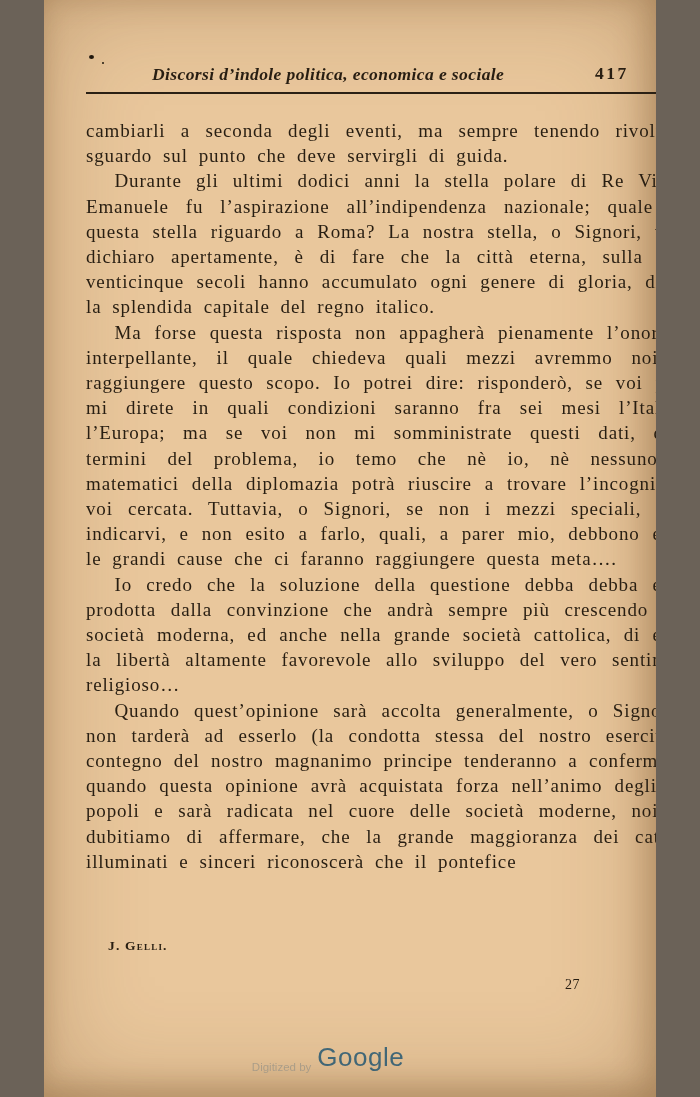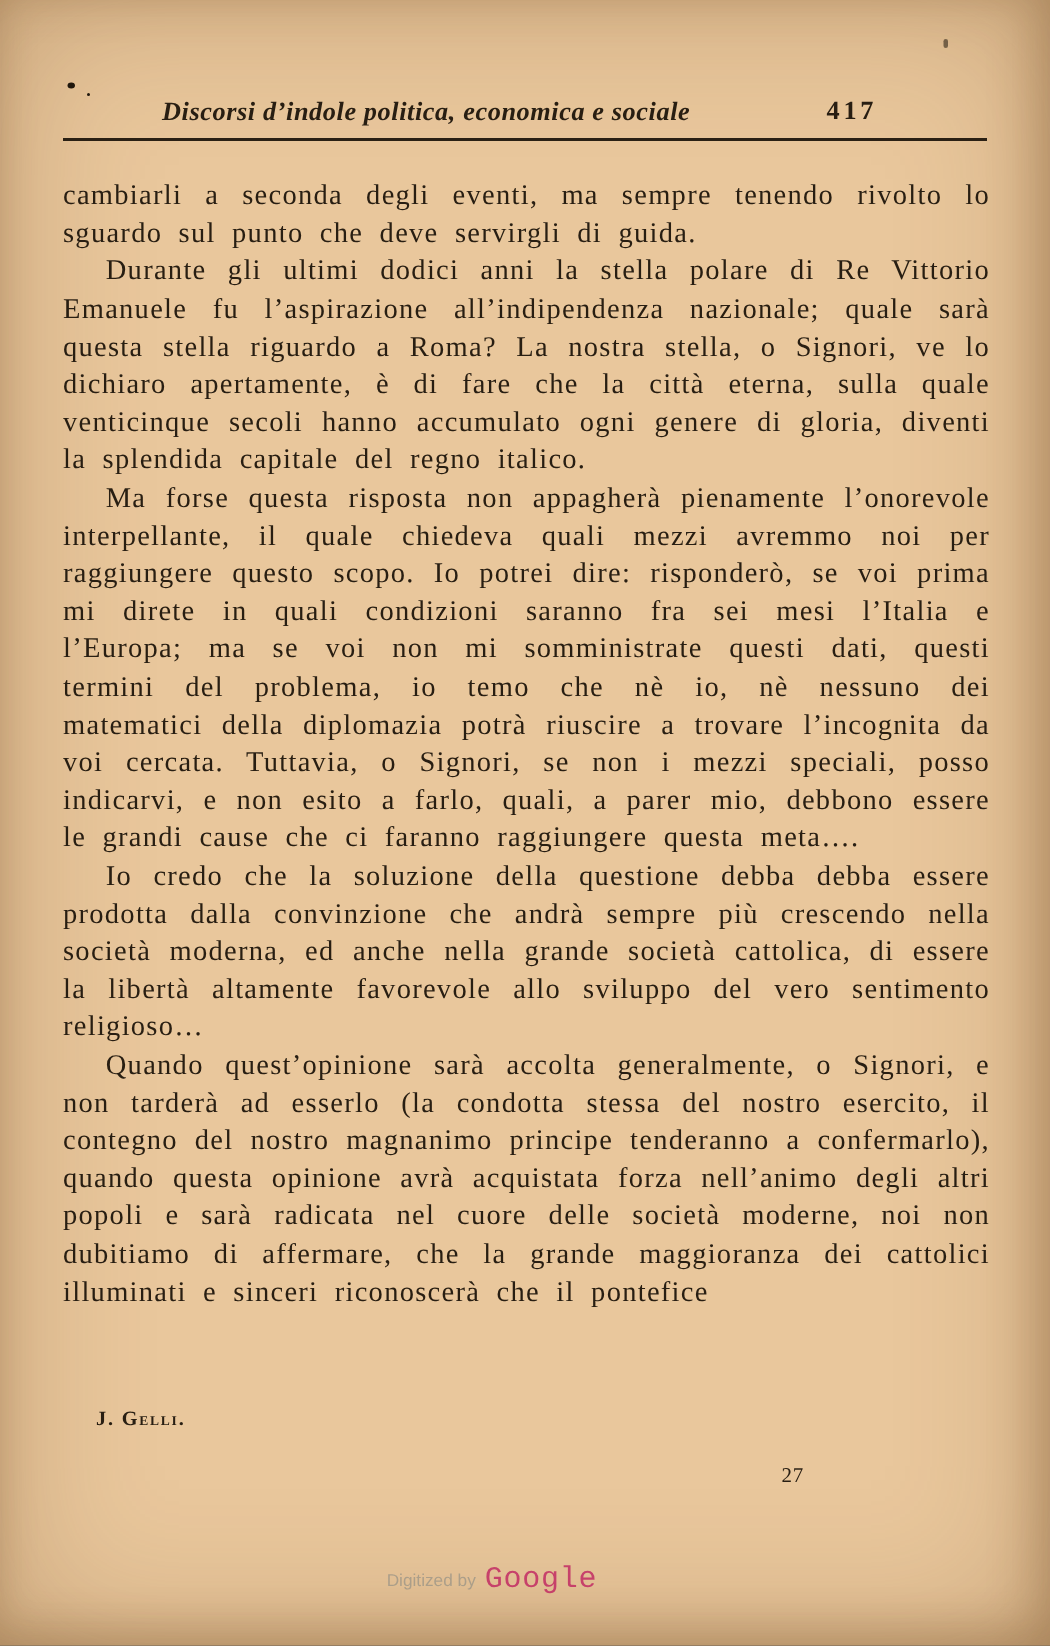--- a/index.html
+++ b/index.html
@@ -6,7 +6,7 @@
   html,body { background:#6b6258; }
   .page {
     position:relative;
-    width:700px; height:1097px;
+    width:612px; height:1097px;
     margin:0 auto;
     background:#e9c79c;
     color:#281e12;

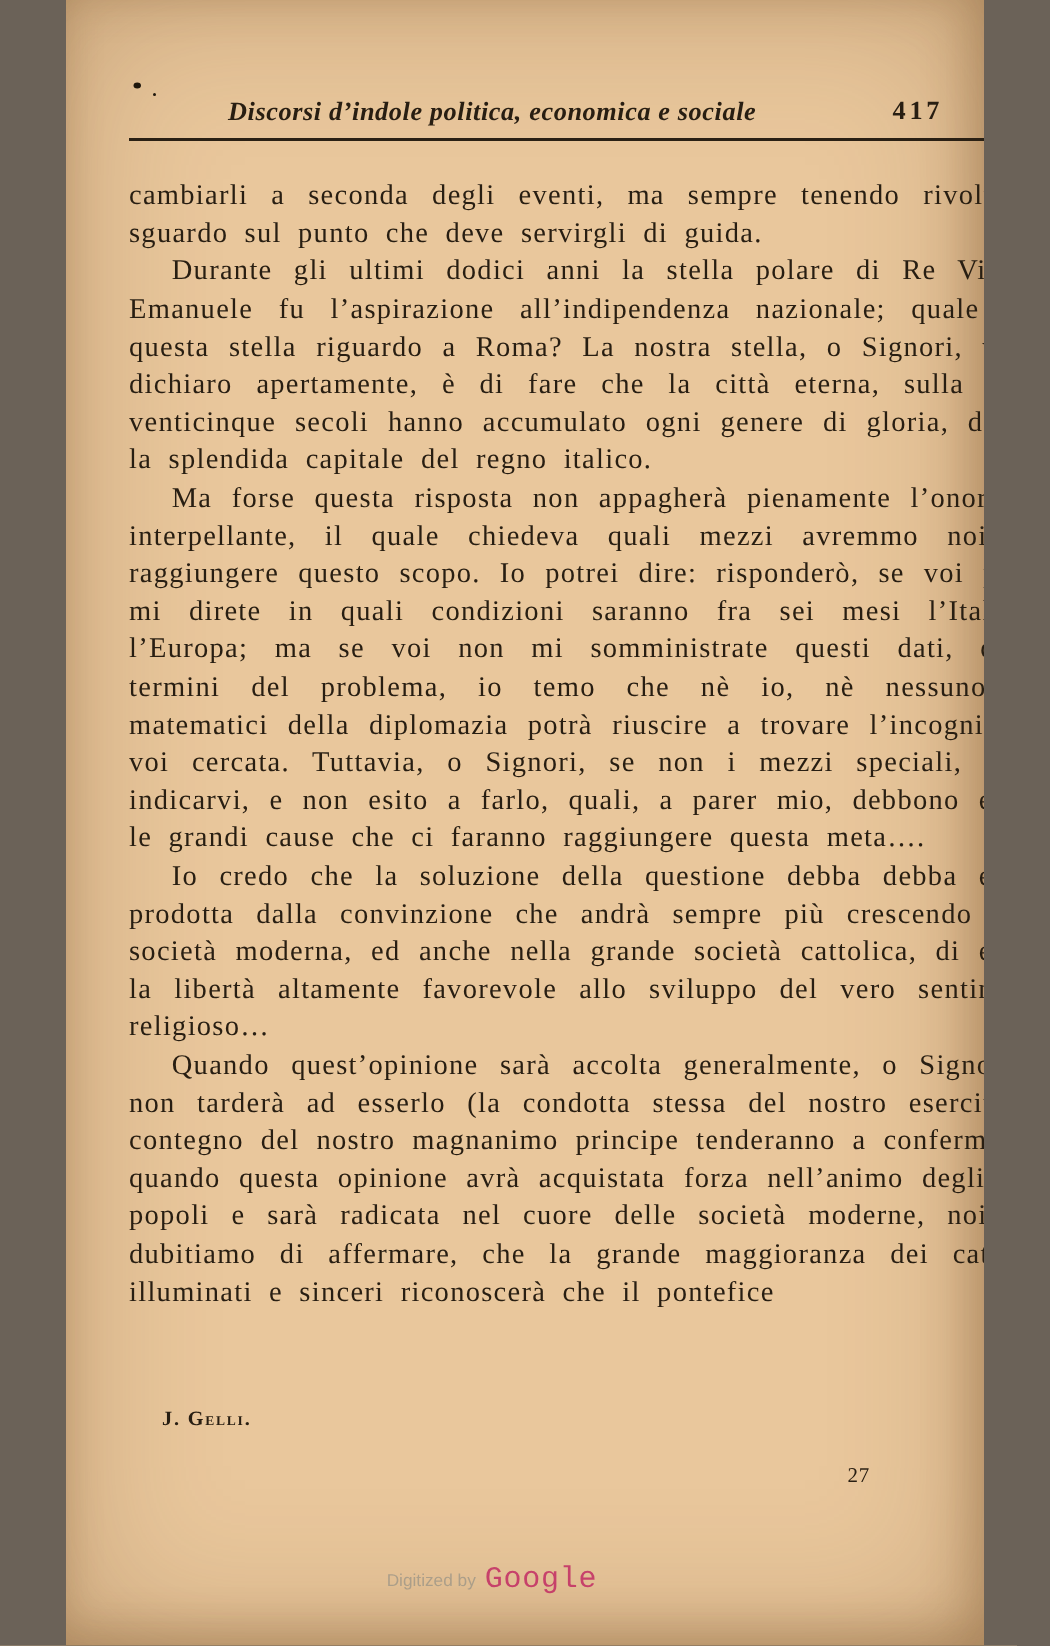--- a/index.html
+++ b/index.html
@@ -55,7 +55,7 @@
   
   .watermark {
     position:absolute; left:0; right:44px; top:1042px;
-    display:flex; justify-content:center; align-items:center;
+    display:flex; justify-content:center; align-items:flex-end;
     opacity:.75;
   }
   .watermark .wm-prefix {

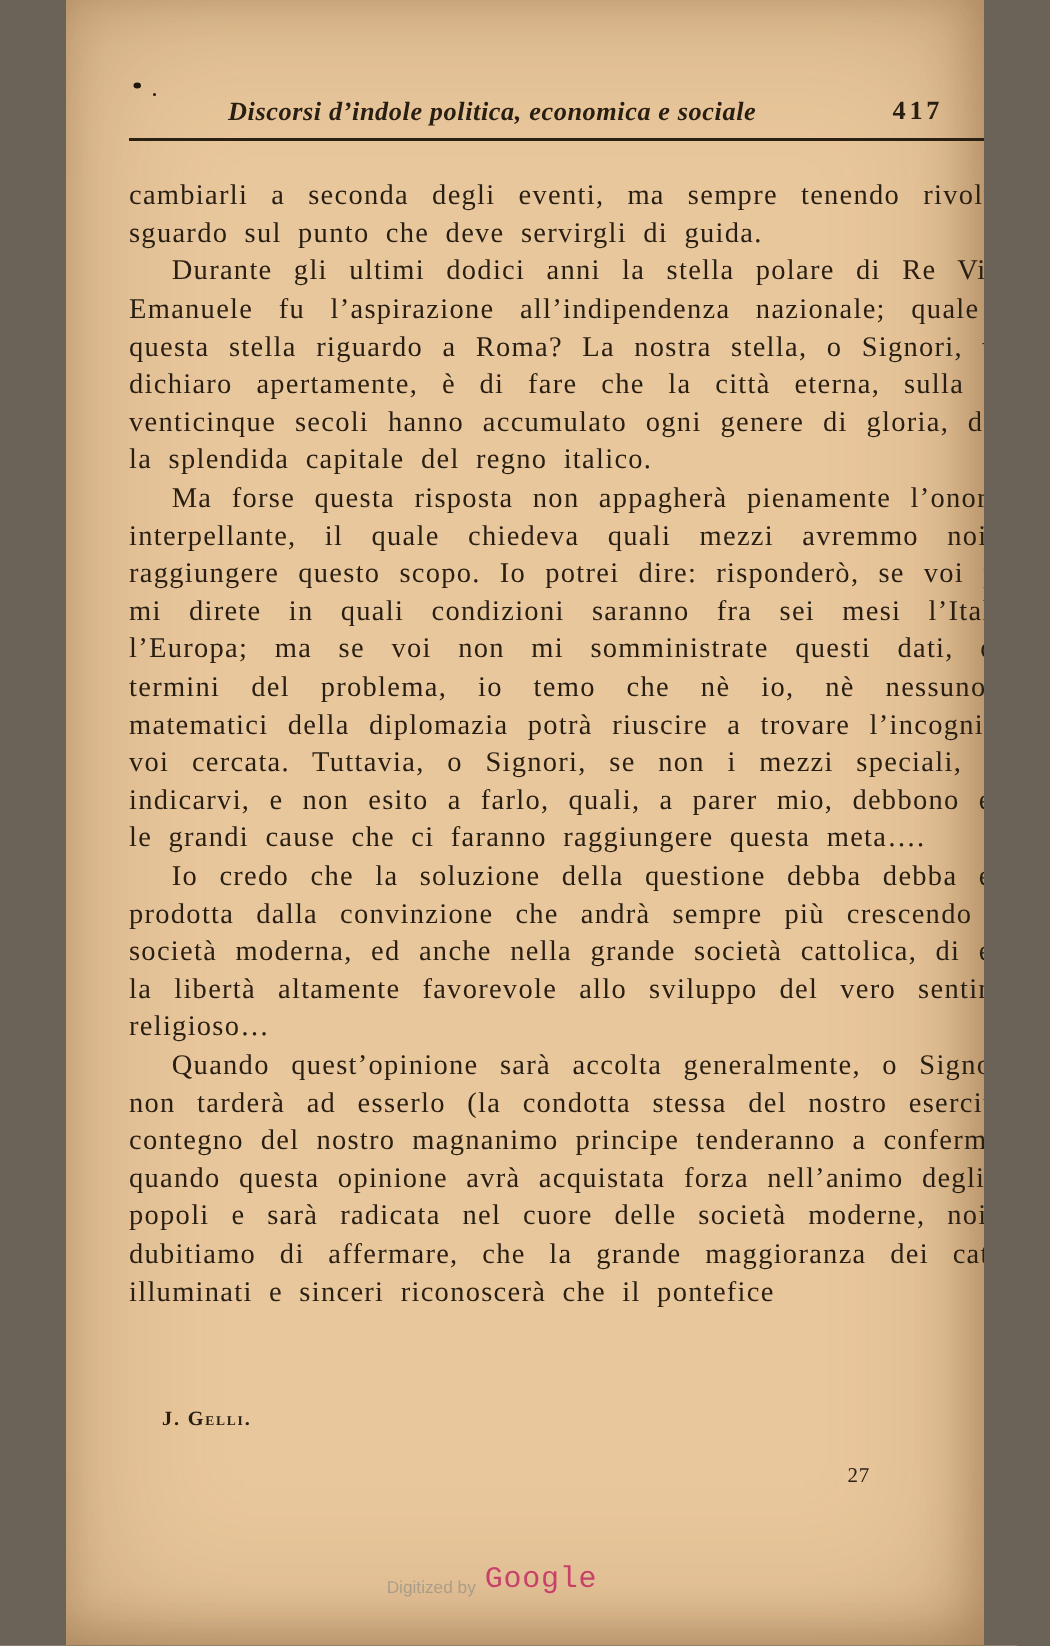--- a/index.html
+++ b/index.html
@@ -63,8 +63,8 @@
     font-size:11.5px; color:#9a9486; margin-right:6px;
   }
   .watermark .wm-brand {
-    font-family:Liberation Mono, monospace;
-    font-size:20px; color:#be185d; letter-spacing:.5px;
+    font-family:Liberation Sans, sans-serif;
+    font-size:26px; color:#0c4a6e; letter-spacing:.5px;
   }
   
   .speck { position:absolute; background:#1f170c; border-radius:50%; }

